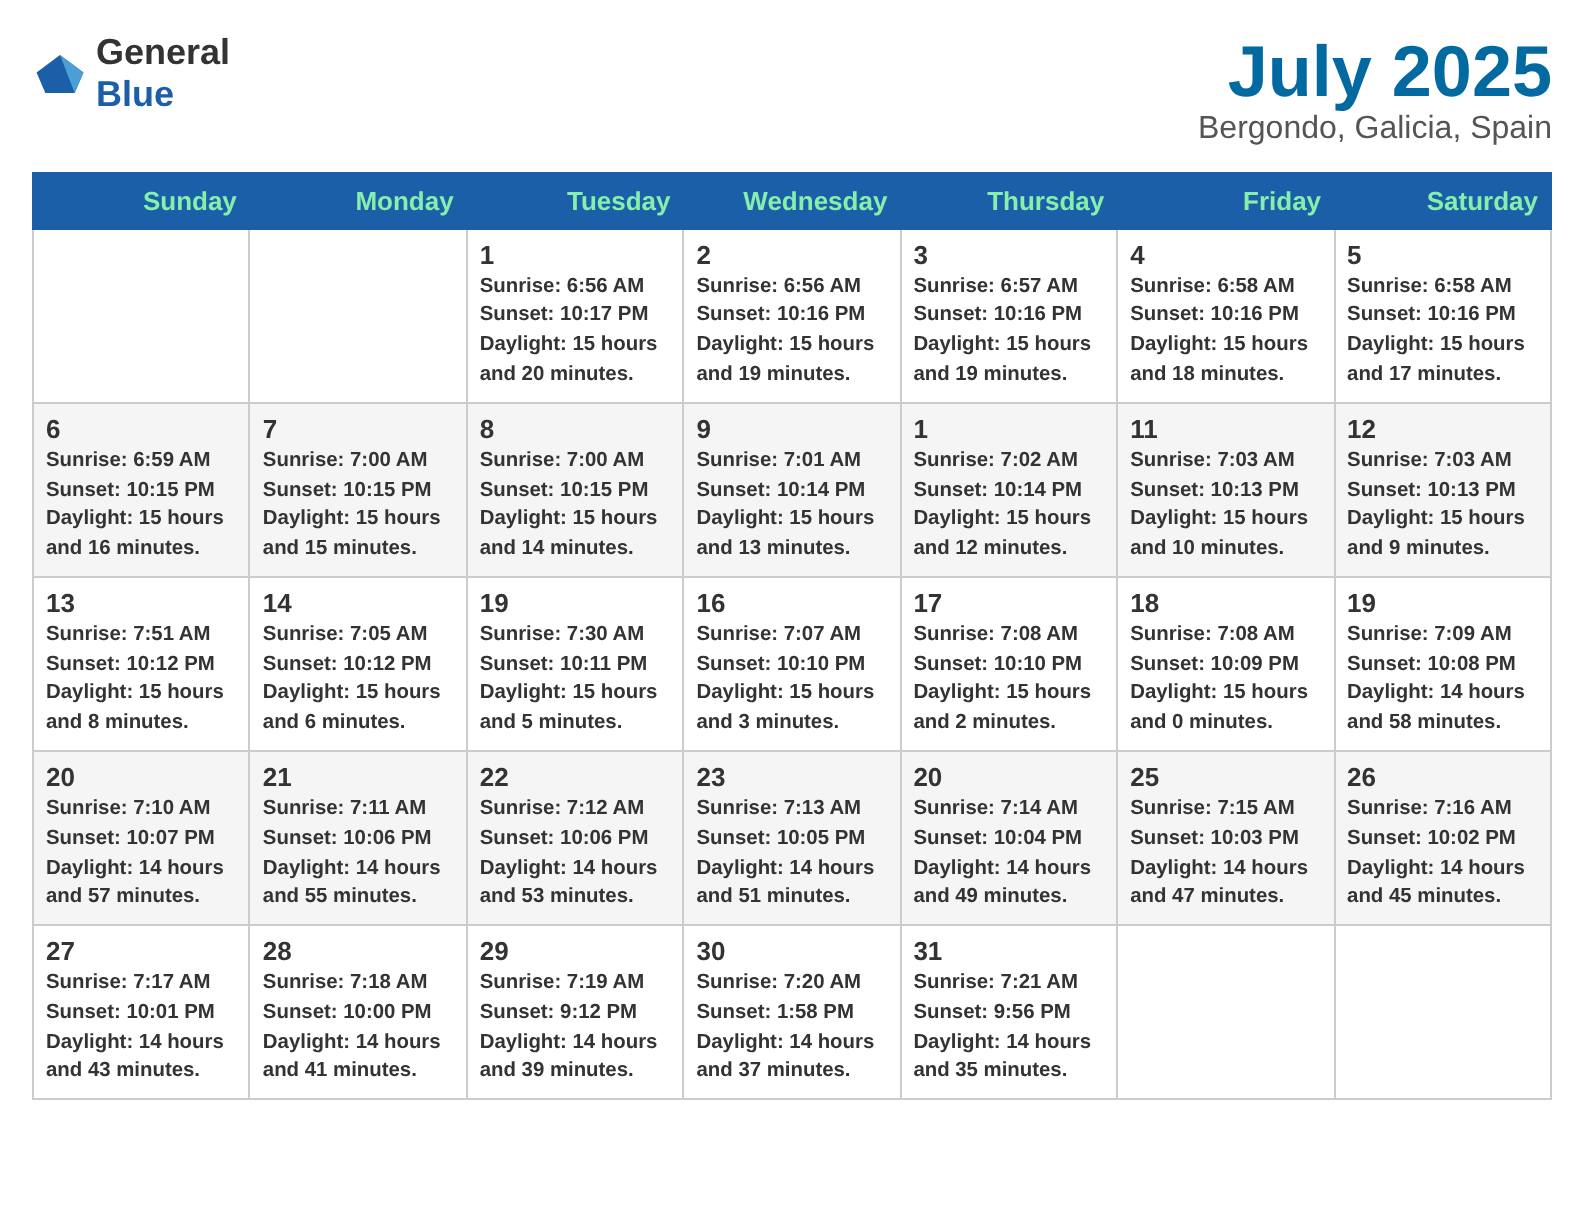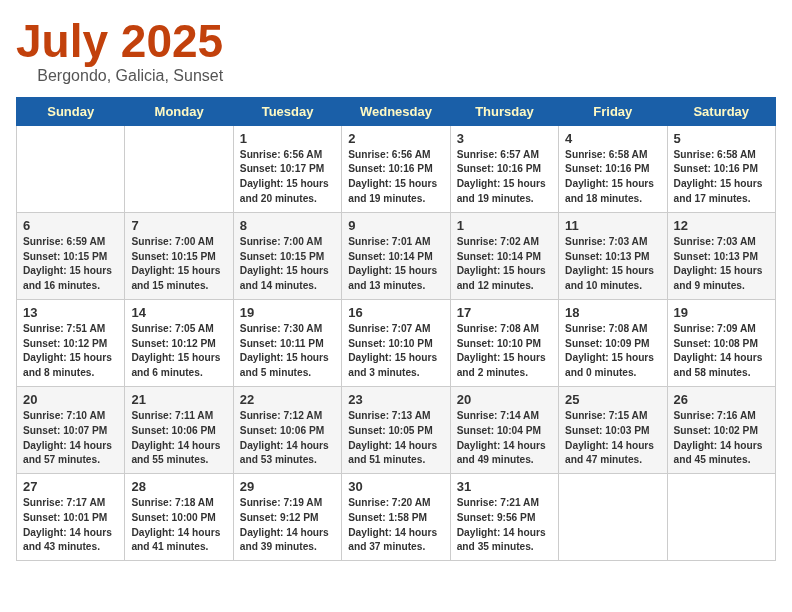--- a/index.html
+++ b/index.html
@@ -96,6 +96,16 @@
 <body>
 
 <div class="header">
+  <div class="logo">
+    <svg class="logo-icon" width="36" height="30" viewBox="0 0 36 30">
+      <polygon points="18,2 34,14 28,28 8,28 2,14" fill="#1a5fa8"></polygon>
+      <polygon points="18,2 34,14 28,28" fill="#4a9fd4"></polygon>
+    </svg>
+    <div>
+      <span class="logo-text-general">General</span><br>
+      <span class="logo-text-blue">Blue</span>
+    </div>
+  </div>
   <div class="title-block">
     <div class="month-title">July 2025</div>
     <div class="location-title">Bergondo, Galicia, Sunset</div>

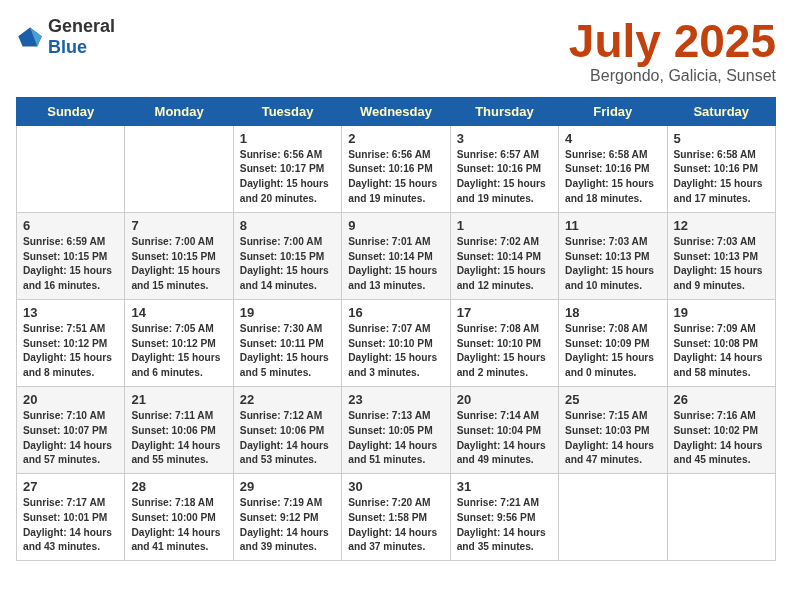--- a/index.html
+++ b/index.html
@@ -40,9 +40,9 @@
       text-align: right;
     }
     .month-title {
-      font-size: 46px;
-      font-weight: bold;
-      color: #c2410c;
+      font-size: 36px;
+      font-weight: bold;
+      color: #0369a1;
       line-height: 1.1;
     }
     .location-title {

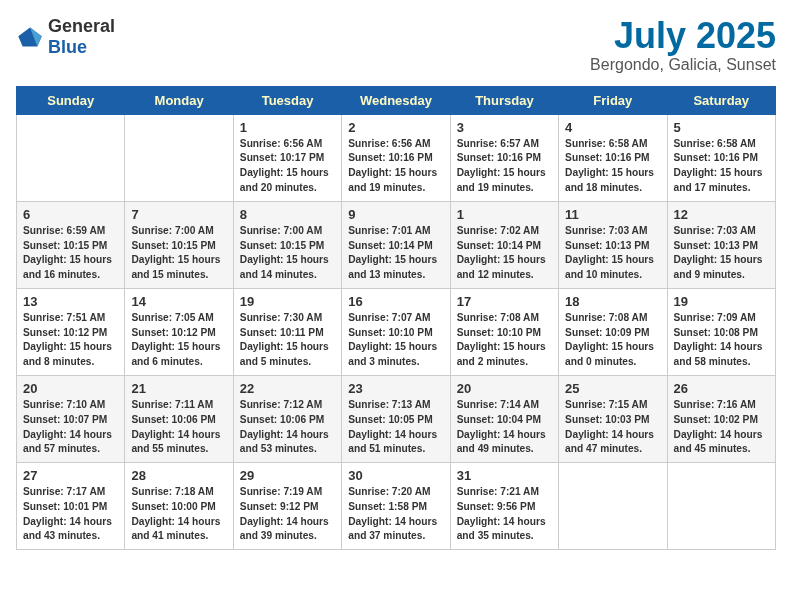--- a/index.html
+++ b/index.html
@@ -108,7 +108,7 @@
   </div>
   <div class="title-block">
     <div class="month-title">July 2025</div>
-    <div class="location-title">Bergondo, Galicia, Sunset</div>
+    <div class="location-title">Bergondo, Galicia, Spain</div>
   </div>
 </div>
 

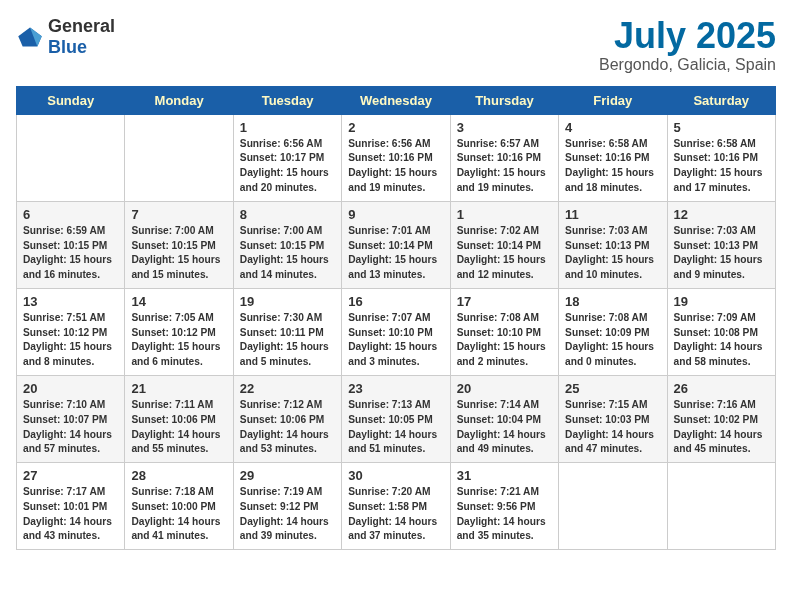--- a/index.html
+++ b/index.html
@@ -56,8 +56,8 @@
     }
     .calendar th {
       background-color: #1a5fa8;
-      color: #fef9c3;
-      text-align: center;
+      color: #86efac;
+      text-align: right;
       padding: 6px 6px;
       font-size: 13px;
       font-weight: bold;

